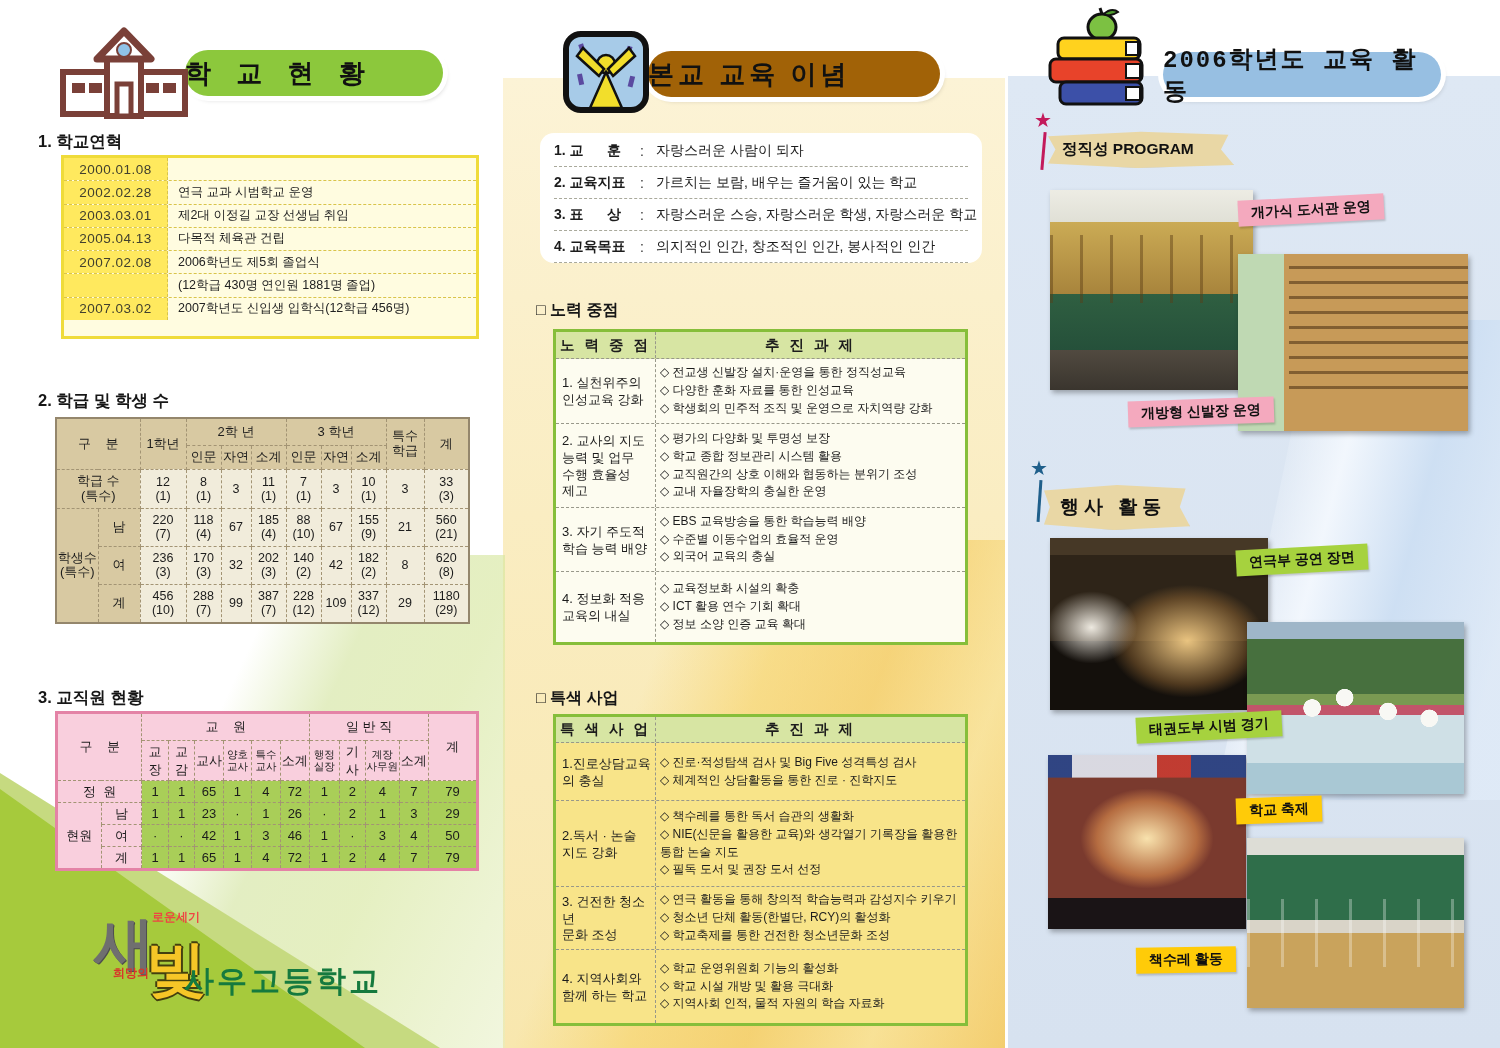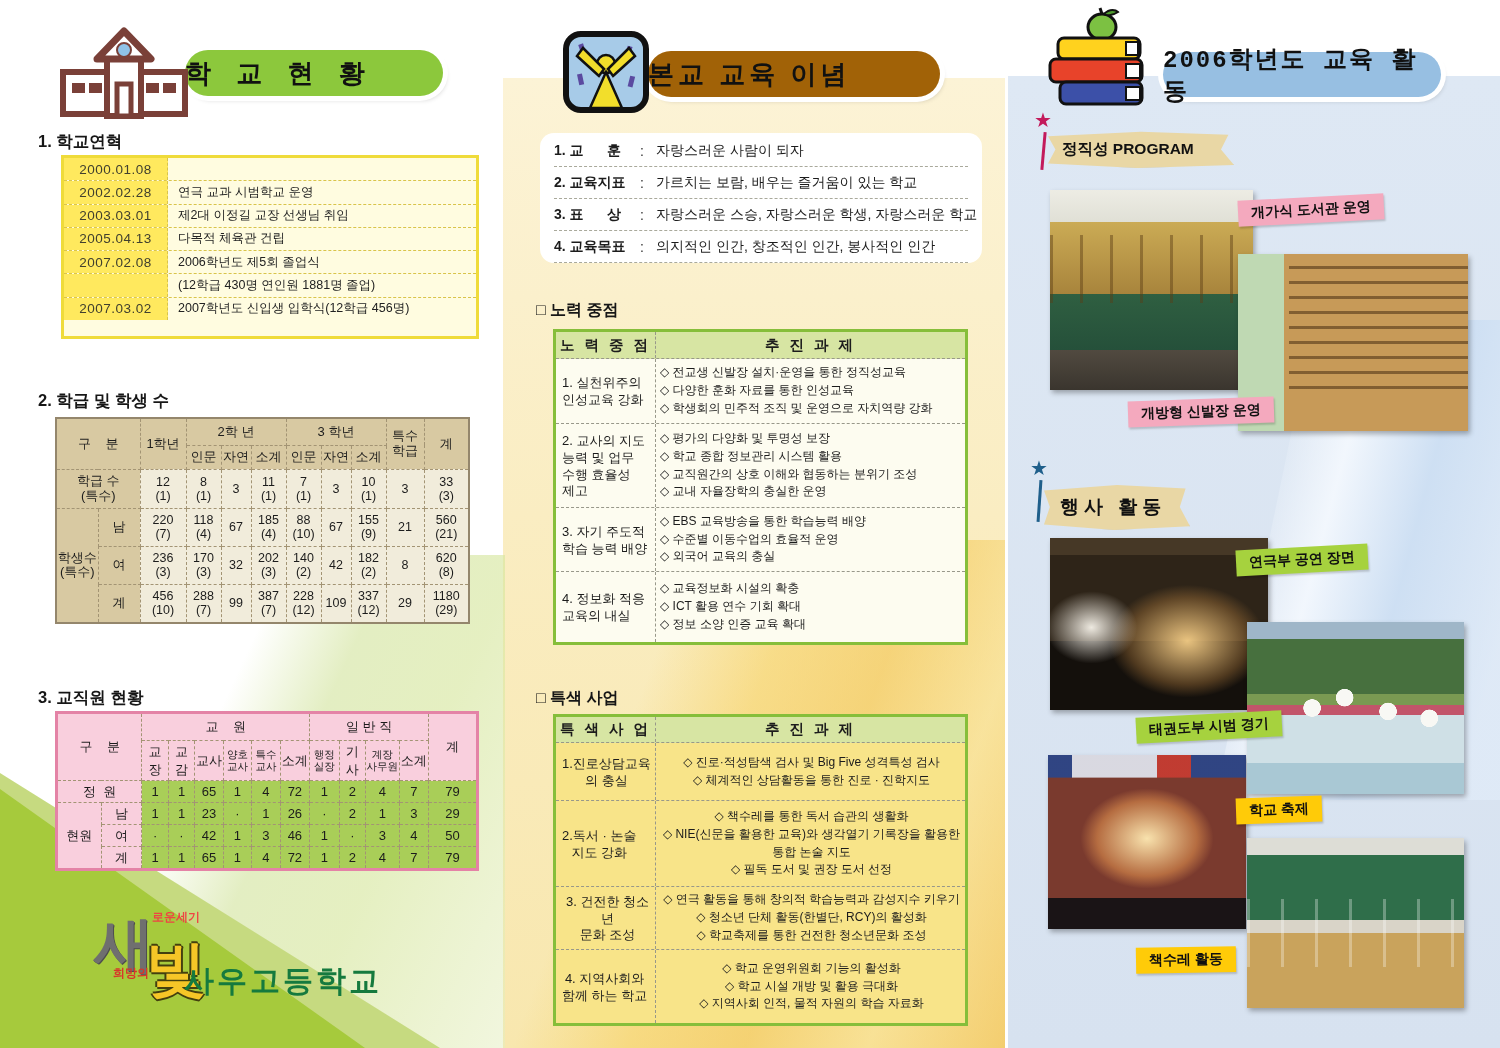--- a/index.html
+++ b/index.html
@@ -85,7 +85,7 @@
   .mrow .c2 div{line-height:1.48;white-space:nowrap;}
   .mrow .c2 div.wrap{white-space:normal;}
   .effort{left:553px;top:329px;width:415px;background:#FDFCF0;}
-  .special{left:553px;top:714px;width:415px;background:#F8E489;text-align:center;}
+  .special{left:553px;top:714px;width:415px;background:#F8E489;}
 
   
   .flag{background:#E9D7A5;display:flex;align-items:center;font-weight:bold;color:#111;z-index:3;

